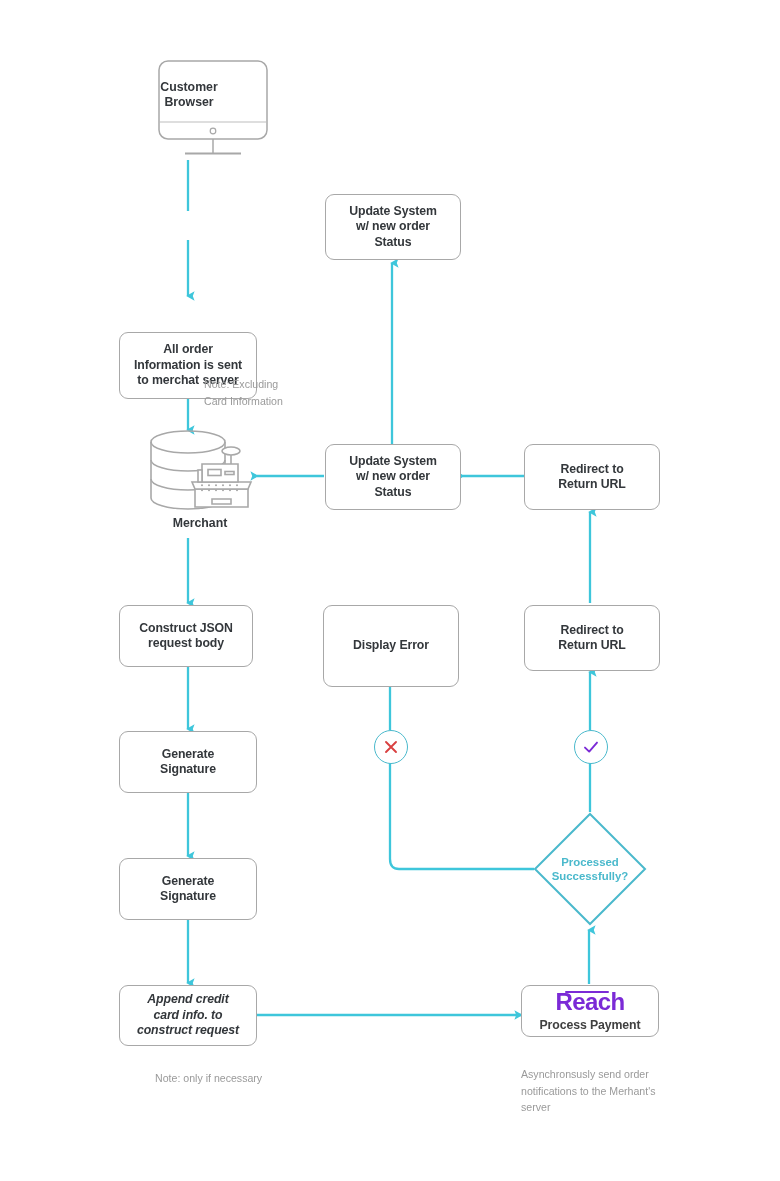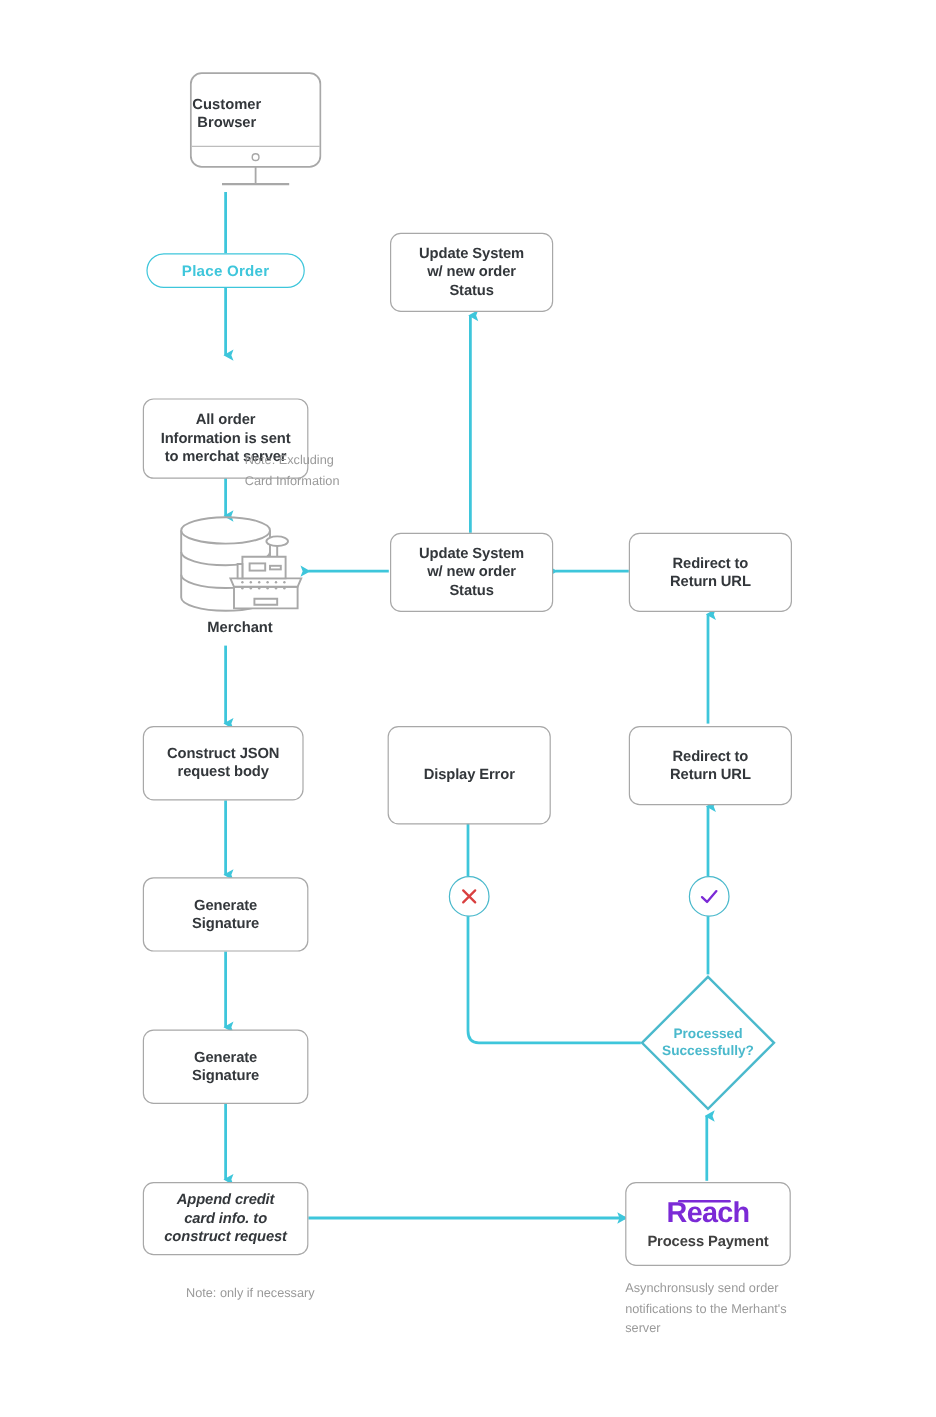--- a/index.html
+++ b/index.html
@@ -211,9 +211,6 @@
 Browser</div>
   </div>
 
-  <div class="node pill" style="left:122px; top:211px; width:132px; height:29px;">
-    <span>Place Order</span>
-  </div>
 
   <div class="node procbox" style="left:119px; top:300px; width:138px; height:67px; white-space:pre-line;margin-top:32px;">All order
 Information is sent

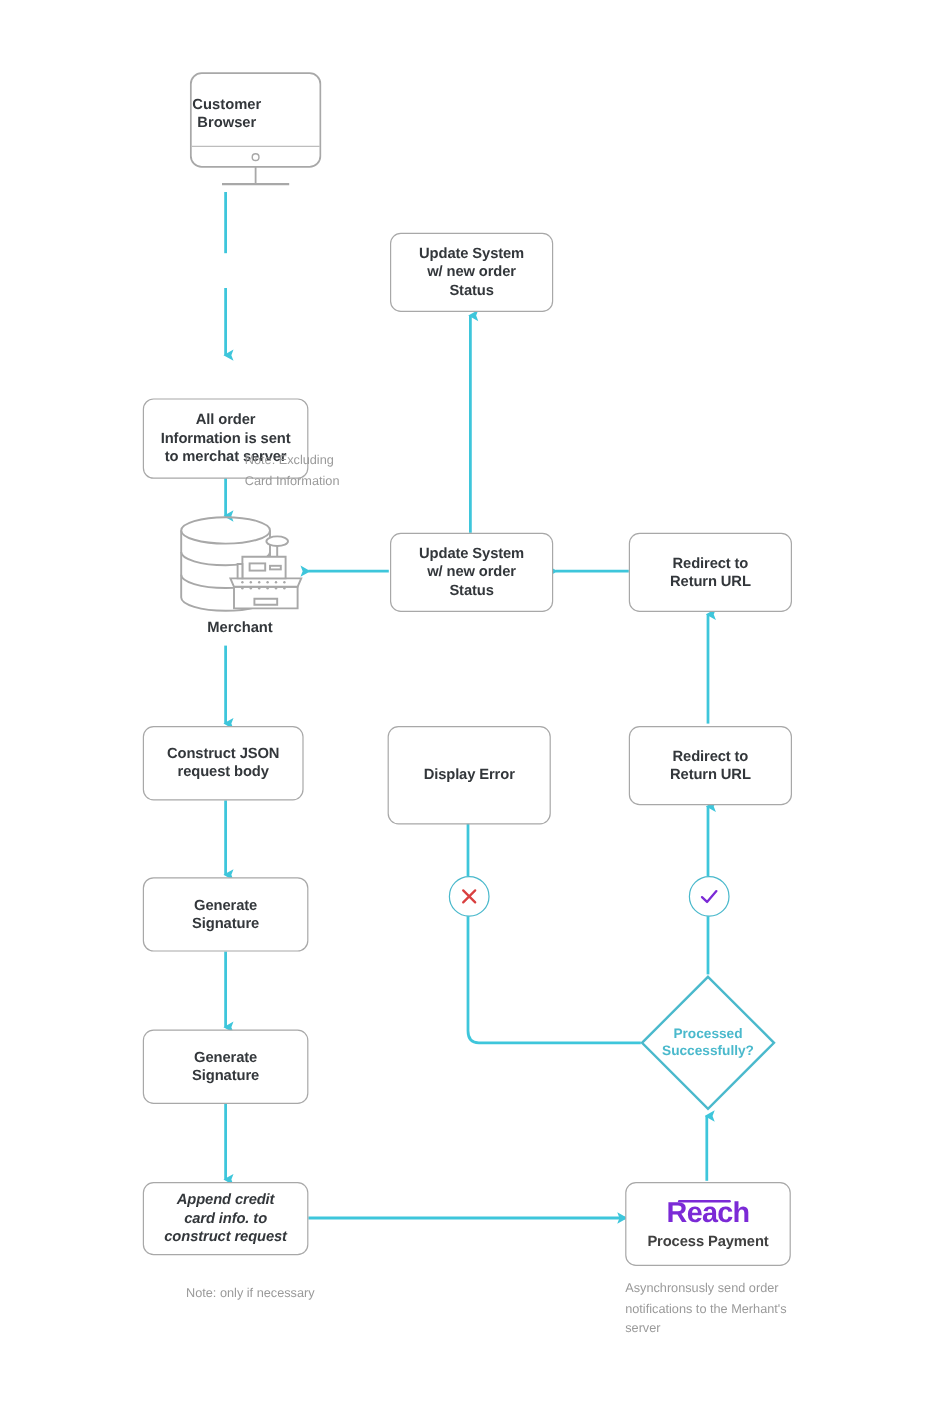--- a/index.html
+++ b/index.html
@@ -276,7 +276,7 @@
 
   <div class="note" style="left:119px; top:1070px; width:200px;margin-left:36px;">Note: only if necessary</div>
 
-  <div class="node procbox" style="left:521px; top:985px; width:138px; height:70px;">
+  <div class="node procbox" style="left:521px; top:985px; width:138px; height:52px;">
     <div class="reach-wrap">
       <div class="reach-logo">
         <span class="reach-bar"></span>

